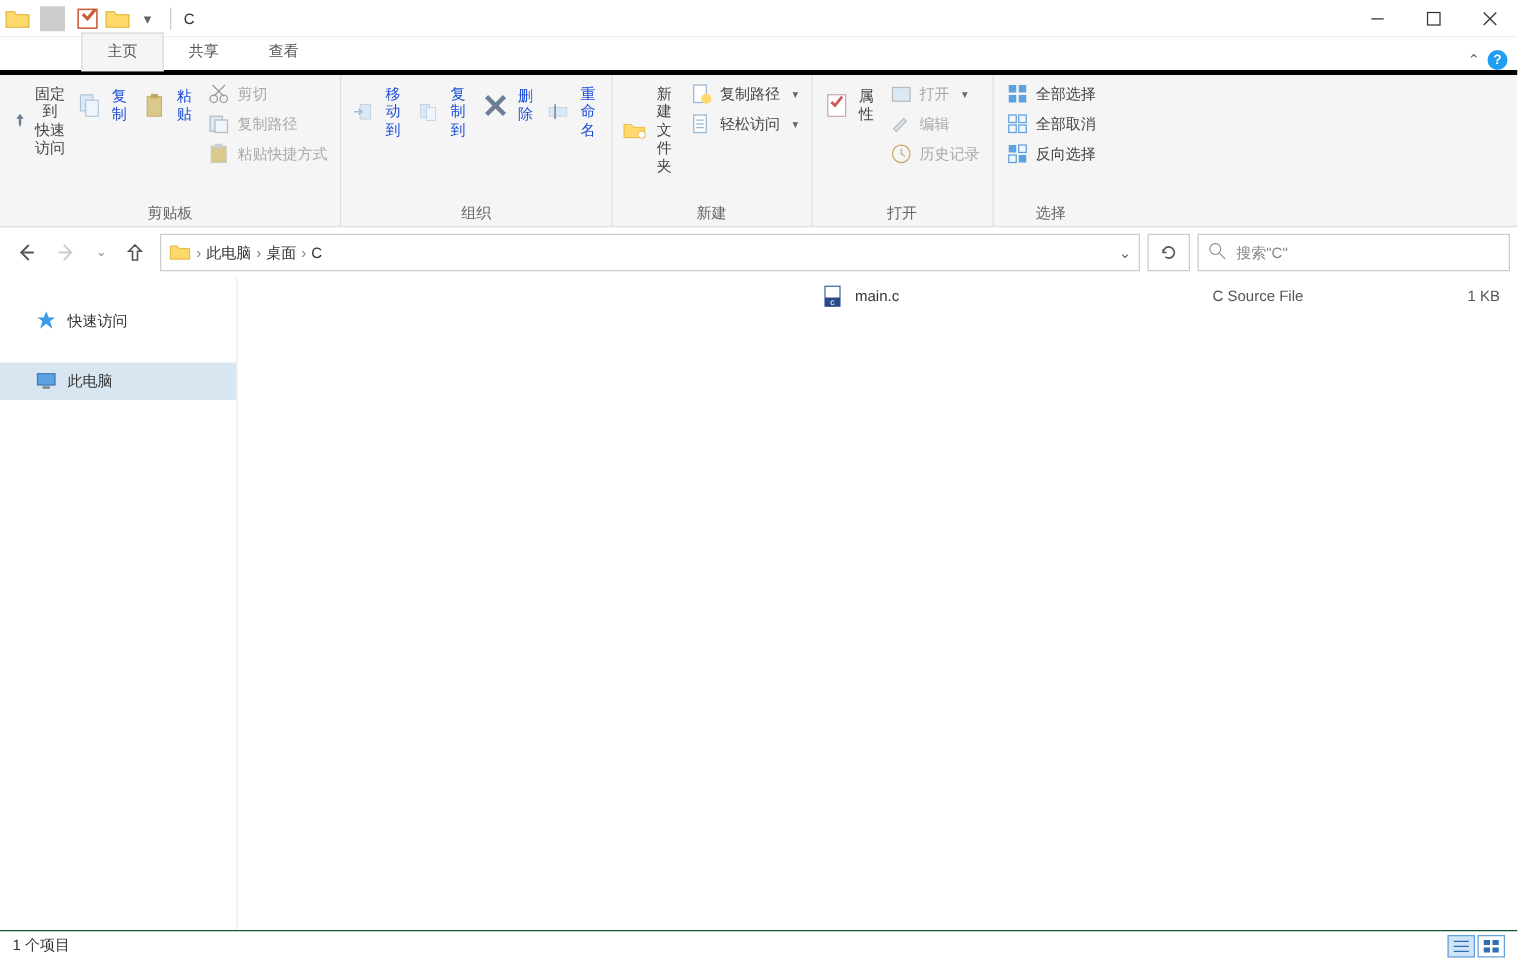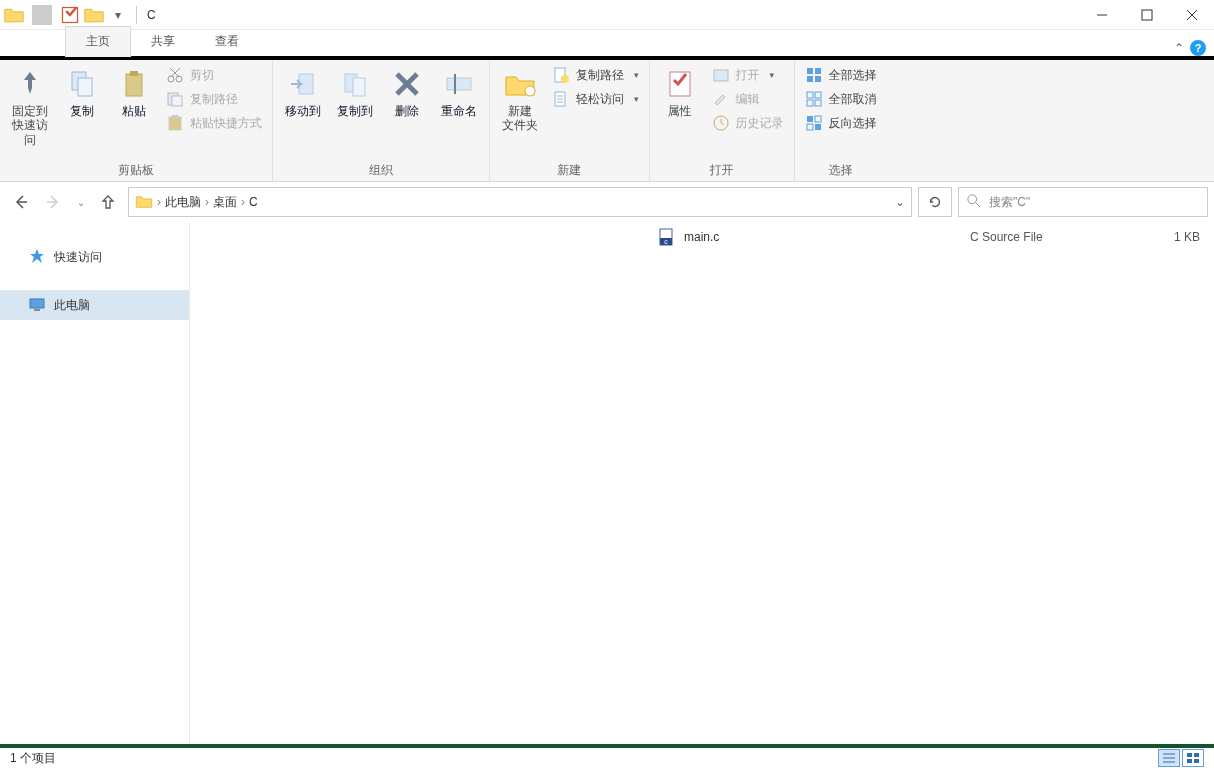--- a/index.html
+++ b/index.html
@@ -97,7 +97,7 @@
     padding-top: 2px;
   }
   .big-btn {
-    display: flex; flex-direction: column; align-items: center; justify-content: flex-start;
+    display: flex; align-items: center; justify-content: flex-start;
     width: 48px; padding: 4px 2px; gap: 4px;
     color: #444;
   }

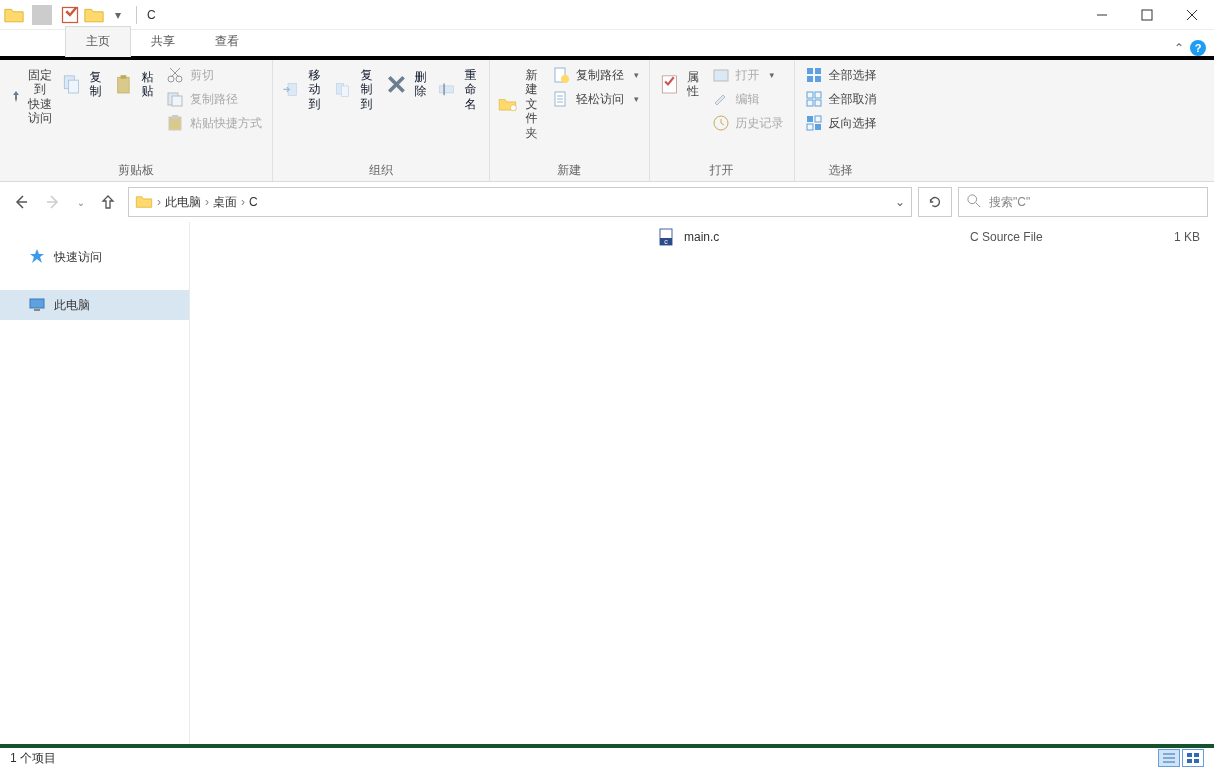--- a/index.html
+++ b/index.html
@@ -101,7 +101,7 @@
     width: 48px; padding: 4px 2px; gap: 4px;
     color: #444;
   }
-  .big-btn.disabled { color: #0f172a; }
+  .big-btn.disabled { color: #1d4ed8; }
   .big-btn .ico { width: 32px; height: 32px; display: flex; align-items: center; justify-content: center; }
   .big-btn .lbl { text-align: center; line-height: 1.2; white-space: pre-line; font-size: 12px; }
   .small-btn-col { display: flex; flex-direction: column; gap: 2px; }

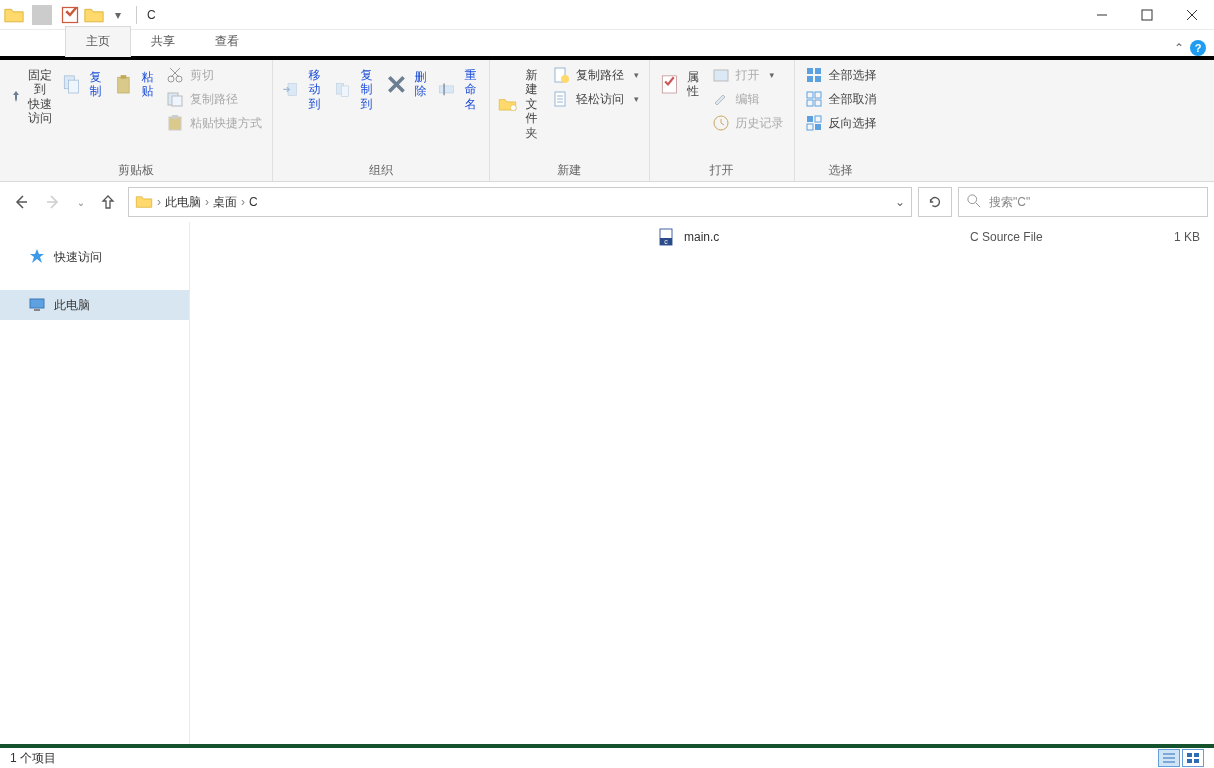--- a/index.html
+++ b/index.html
@@ -194,7 +194,7 @@
   
   .statusbar {
     height: 24px;
-    border-top: 4px solid #14532d;
+    border-top: 1px solid #14532d;
     display: flex; align-items: center;
     padding: 0 10px;
     font-size: 12px;

